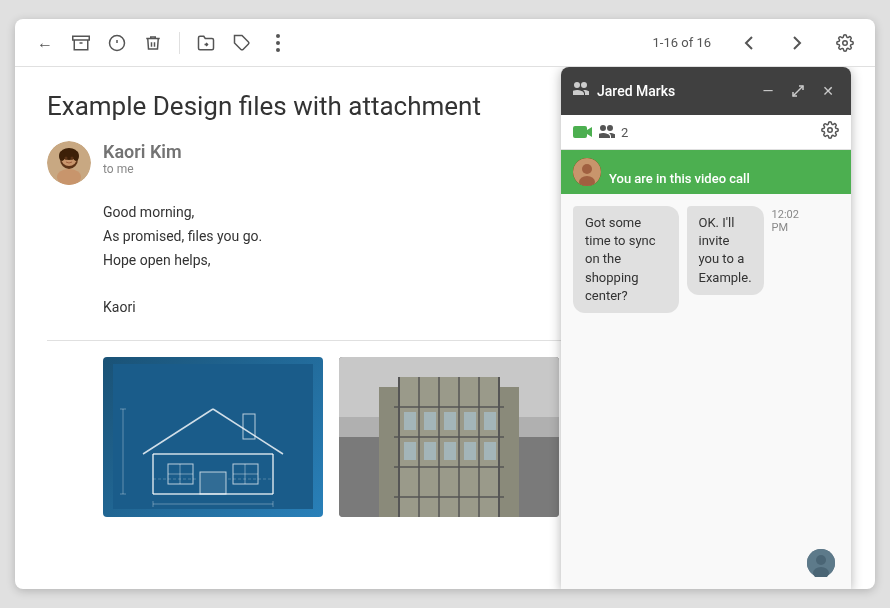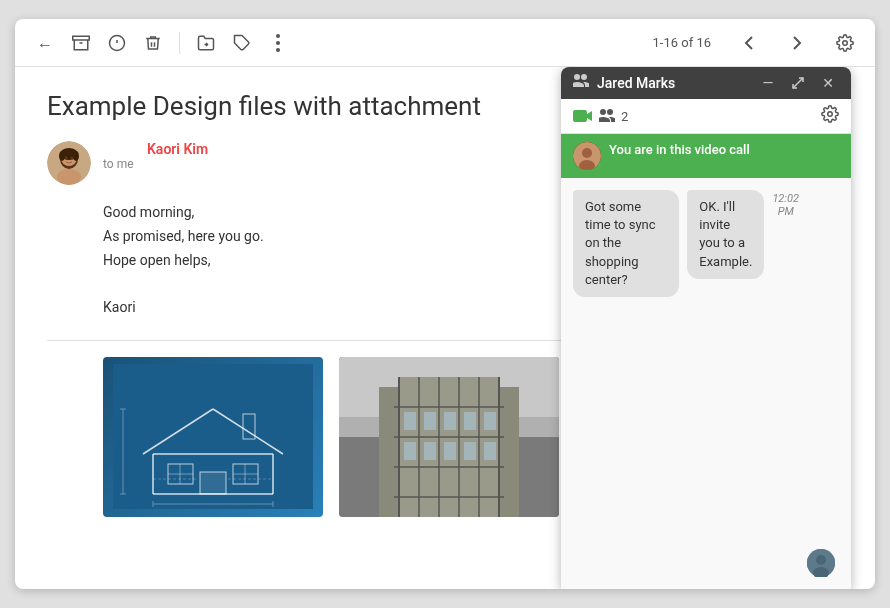--- a/index.html
+++ b/index.html
@@ -175,7 +175,7 @@
       background: #404040;
       border-radius: 8px 8px 0 0;
       padding: 0 12px;
-      height: 32px;
+      height: 48px;
       display: flex;
       align-items: center;
       color: #fff;

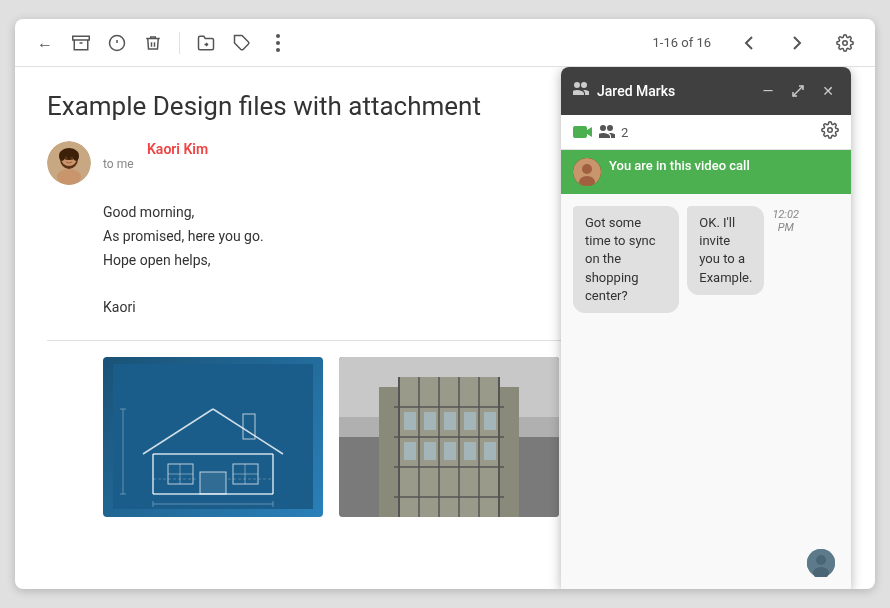--- a/index.html
+++ b/index.html
@@ -114,10 +114,9 @@
       flex-shrink: 0;
     }
     .sender-name {
-      font-size: 14px;
+      font-size: 18px;
       font-weight: 600;
-      color: #ef4444;
-      margin-left: 44px;
+      color: #737373;
     }
     .sender-to {
       font-size: 12px;

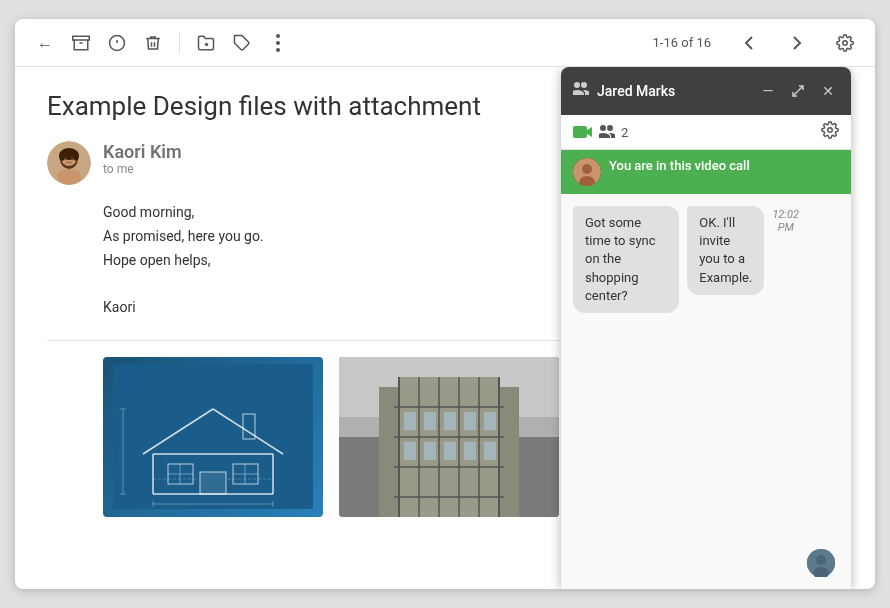--- a/index.html
+++ b/index.html
@@ -220,7 +220,7 @@
       background: #4CAF50;
       padding: 8px 12px;
       display: flex;
-      align-items: flex-start;
+      align-items: flex-end;
       gap: 8px;
     }
     .video-call-avatar {

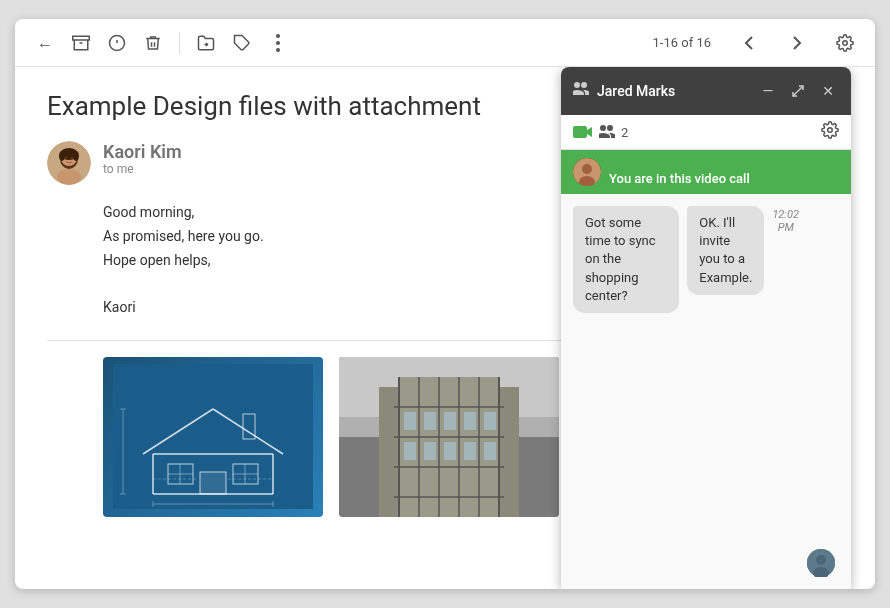--- a/index.html
+++ b/index.html
@@ -287,11 +287,10 @@
       font-size: 11px;
     }
     .message-time {
-      text-align: center;
+      text-align: left;
       font-size: 11px;
       color: #888;
       margin-top: 2px;
-      font-style: italic;
     }
     .chat-bottom-avatar {
       width: 28px;

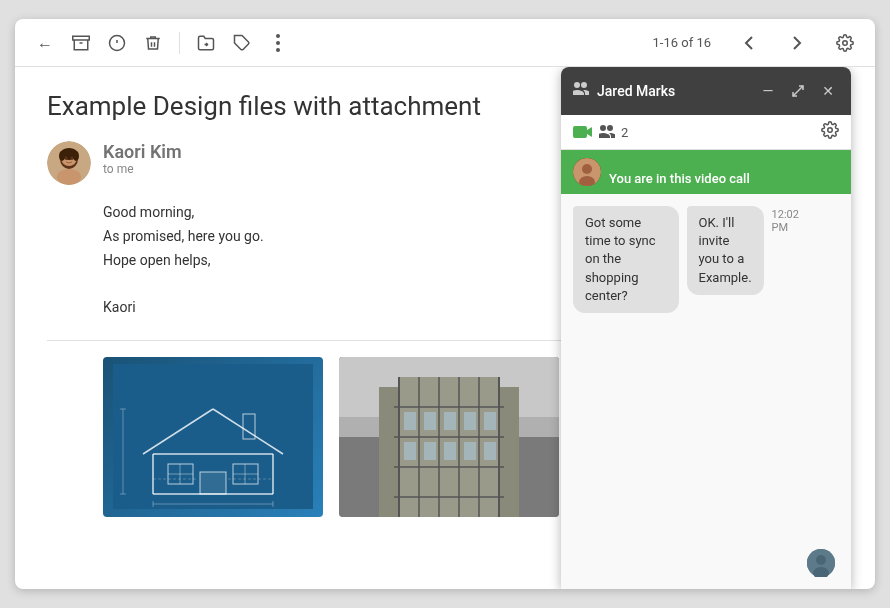--- a/index.html
+++ b/index.html
@@ -449,7 +449,7 @@
 
     <div class="email-content">
       <div>Good morning,</div>
-      <div>As promised, here you go.</div>
+      <div>As promised, files you go.</div>
       <div>Hope open helps,</div>
       <br>
       <div>Kaori</div>

